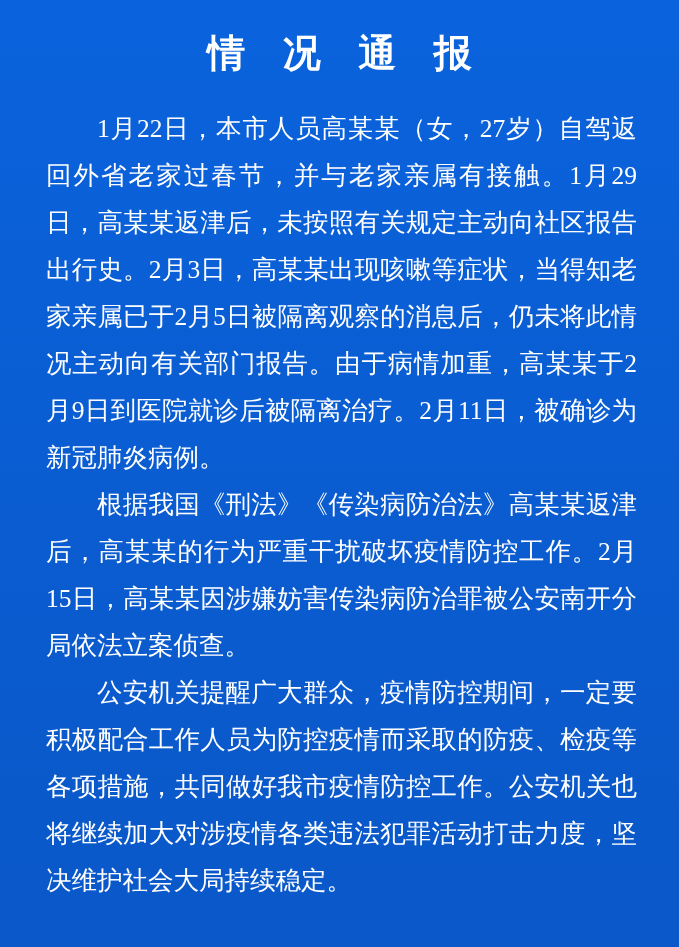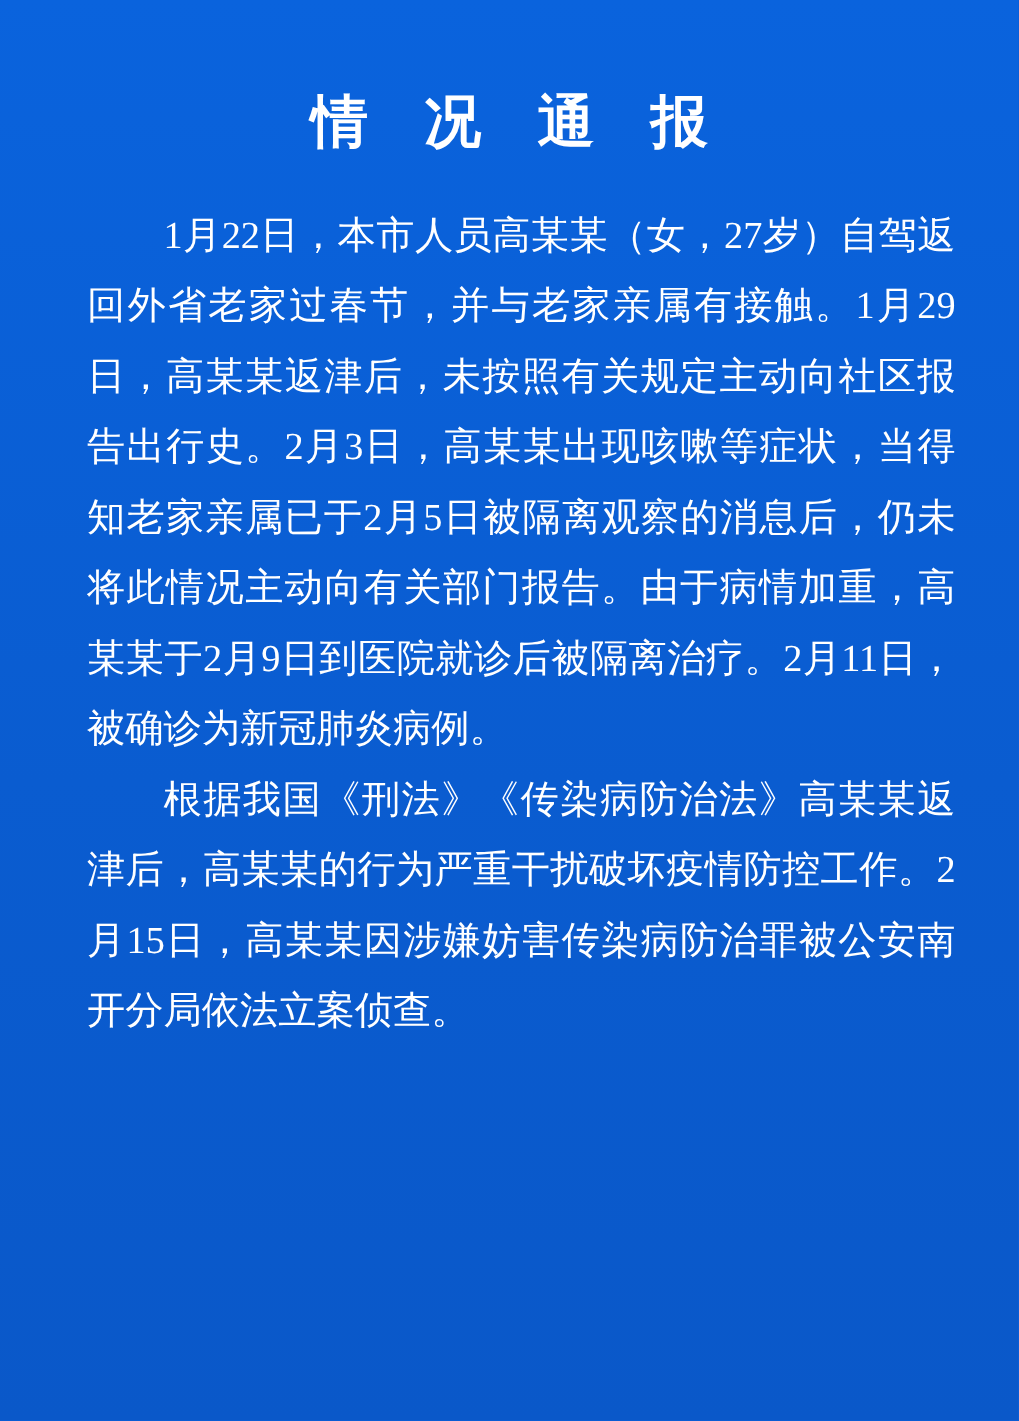--- a/index.html
+++ b/index.html
@@ -28,7 +28,7 @@
     font-weight: bold;
     letter-spacing: 14px;
     text-indent: 14px;
-    padding-top: 56px;
+    padding-top: 28px;
     padding-bottom: 26px;
     font-family: "Liberation Serif", serif;
   }

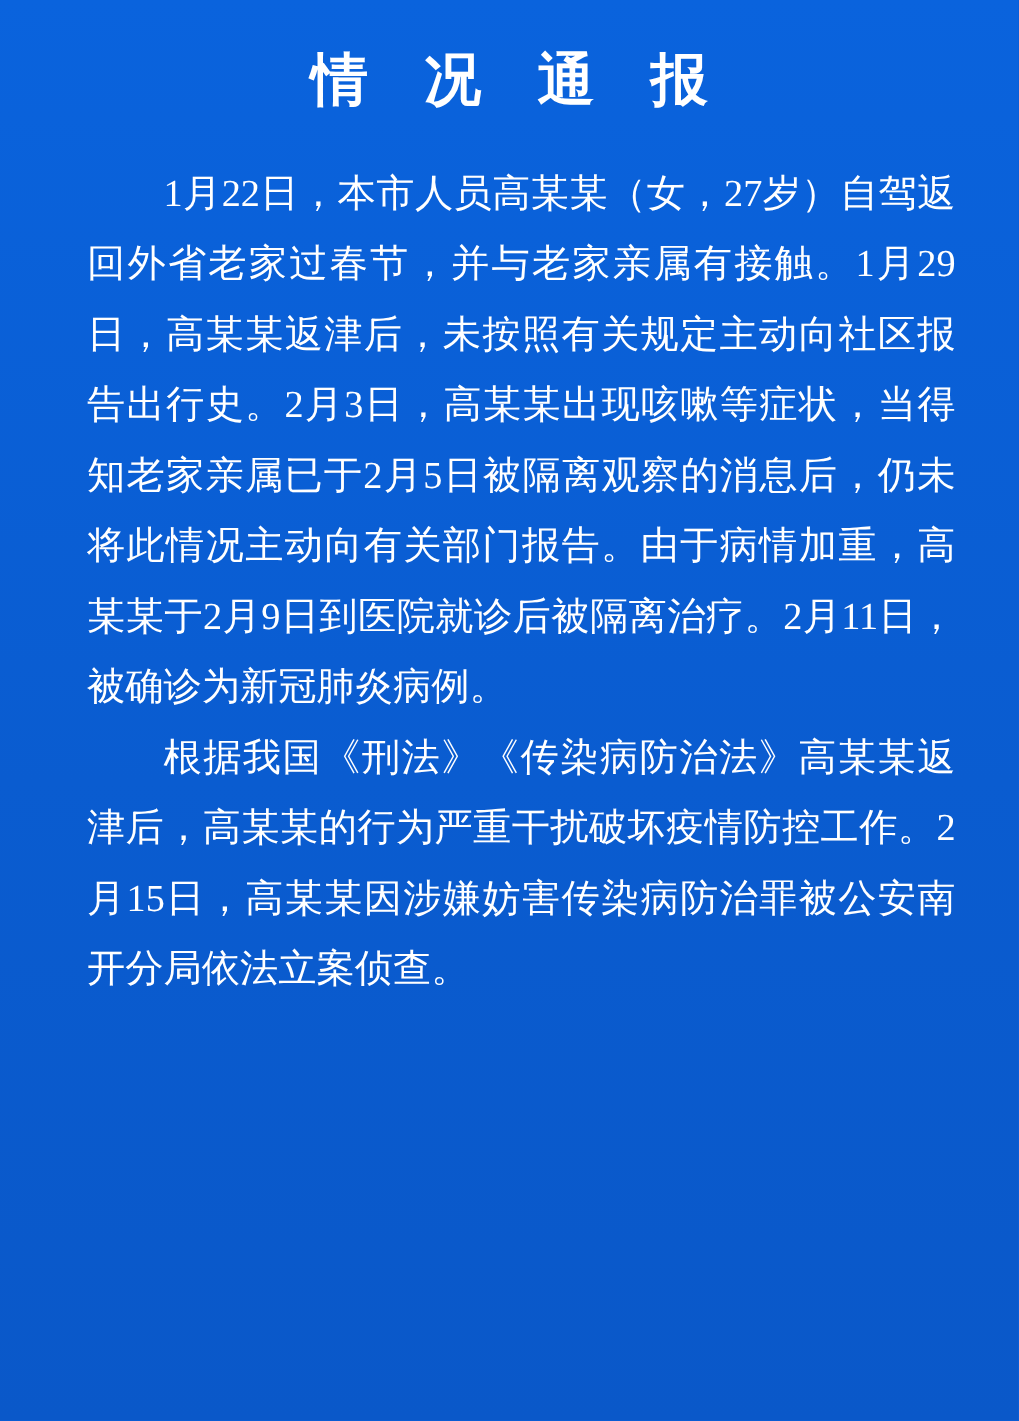--- a/index.html
+++ b/index.html
@@ -42,7 +42,7 @@
   }
   .para {
     text-indent: 2em;
-    margin: 0 0 0 16px;
+    margin: 0 0 0 4px;
   }
 </style>
 </head>

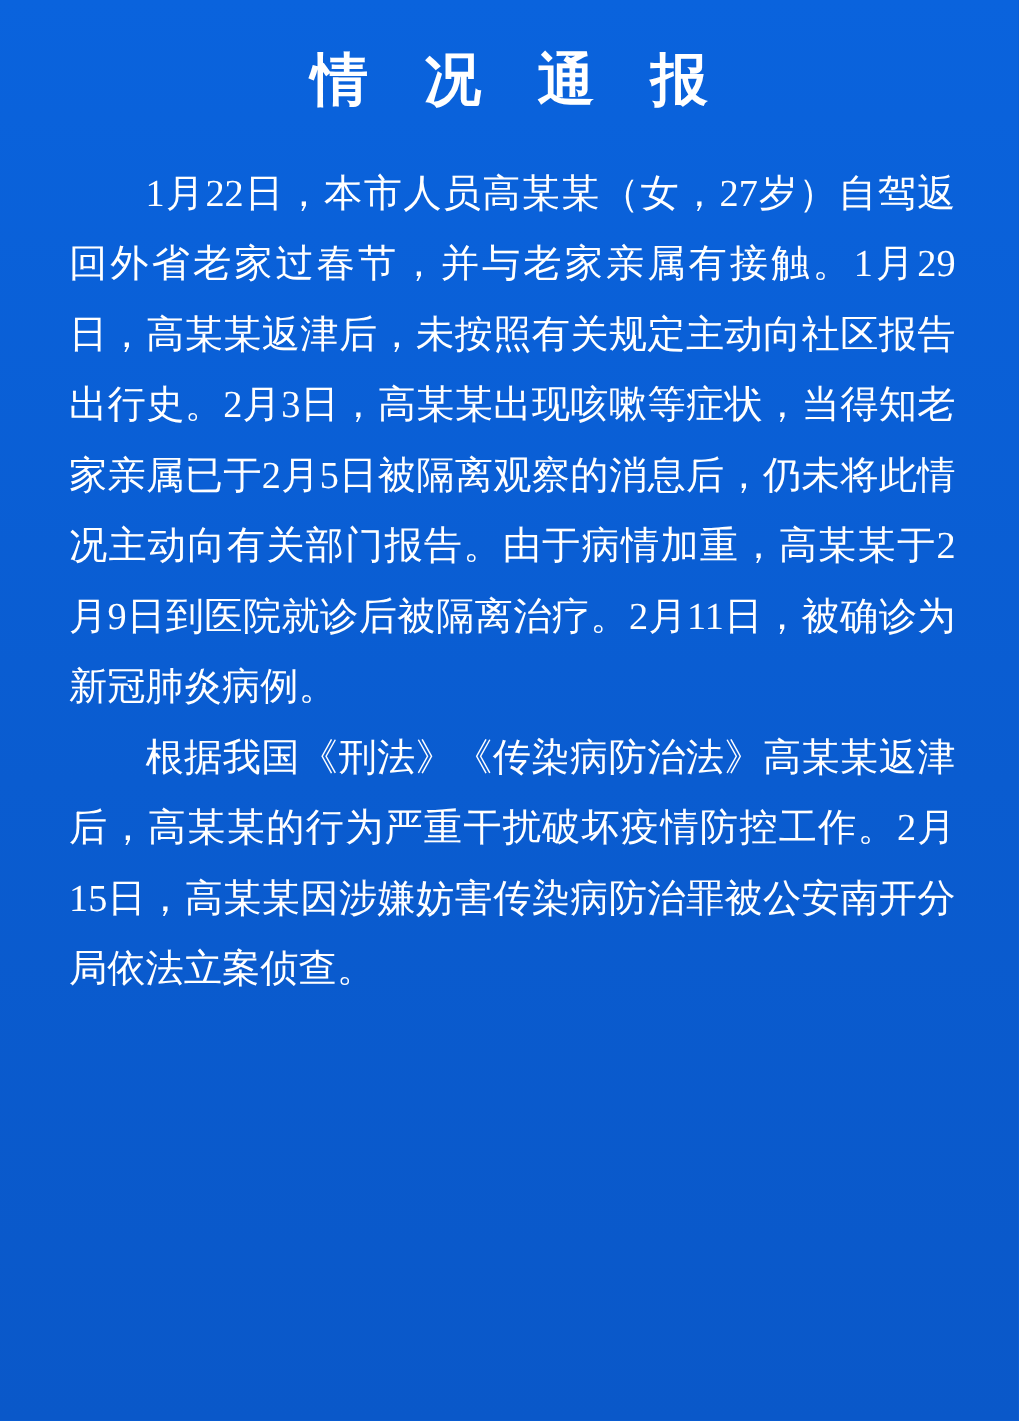--- a/index.html
+++ b/index.html
@@ -53,6 +53,7 @@
   <div class="body-text">
     <p class="para">1月22日，本市人员高某某（女，27岁）自驾返回外省老家过春节，并与老家亲属有接触。1月29日，高某某返津后，未按照有关规定主动向社区报告出行史。2月3日，高某某出现咳嗽等症状，当得知老家亲属已于2月5日被隔离观察的消息后，仍未将此情况主动向有关部门报告。由于病情加重，高某某于2月9日到医院就诊后被隔离治疗。2月11日，被确诊为新冠肺炎病例。</p>
     <p class="para">根据我国《刑法》《传染病防治法》高某某返津后，高某某的行为严重干扰破坏疫情防控工作。2月15日，高某某因涉嫌妨害传染病防治罪被公安南开分局依法立案侦查。</p>
+    <p class="para">公安机关提醒广大群众，疫情防控期间，一定要积极配合工作人员为防控疫情而采取的防疫、检疫等各项措施，共同做好我市疫情防控工作。公安机关也将继续加大对涉疫情各类违法犯罪活动打击力度，坚决维护社会大局持续稳定。</p>
   </div>
 
 </div>

